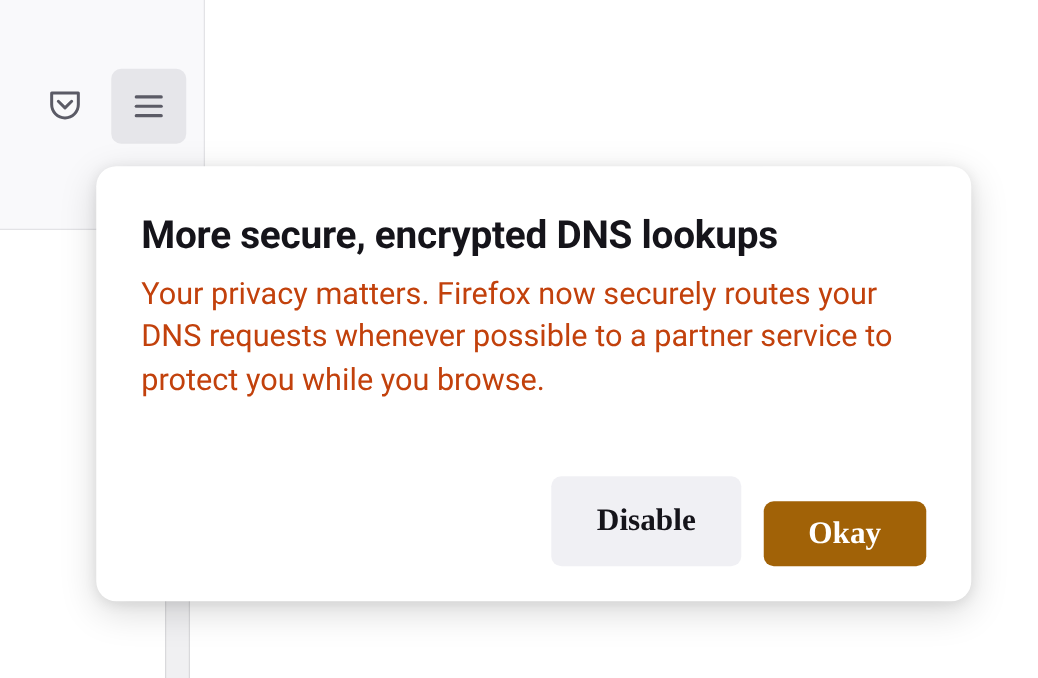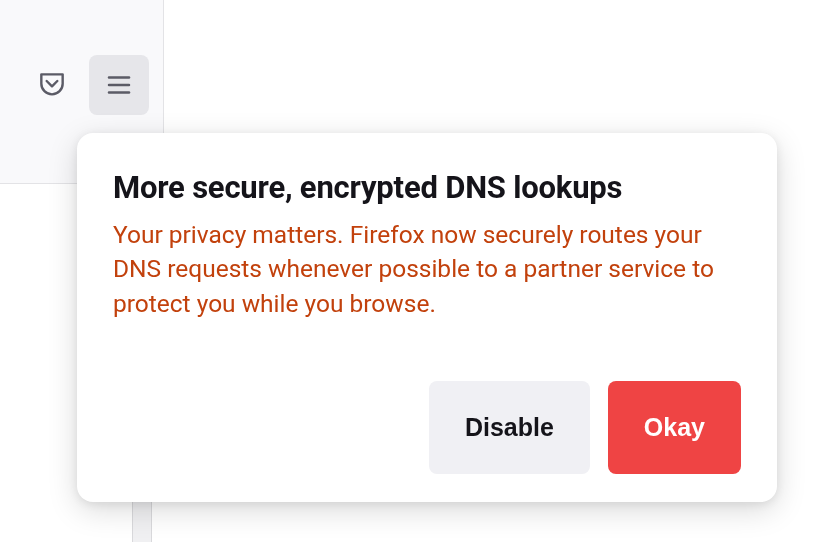--- a/index.html
+++ b/index.html
@@ -102,9 +102,9 @@
       border-radius: 8px;
       font-size: 25px;
       font-weight: 600;
-      padding: 32px 36px;
+      padding: 12px 36px;
       cursor: pointer;
-      font-family: Liberation Sans, sans-serif;
+      font-family: Liberation Serif, serif;
     }
     .btn-secondary {
       background: #f0f0f4;

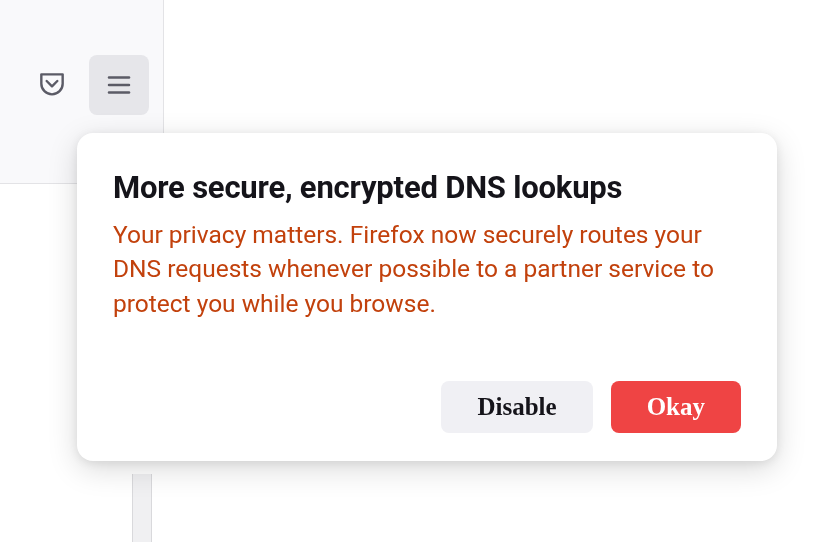--- a/index.html
+++ b/index.html
@@ -111,8 +111,9 @@
       color: #15141a;
     }
     .btn-primary {
-      background: #ef4444;
+      background: #a16207;
       color: #ffffff;
+      margin-top: 20px;
     }
   </style>
 </head>

